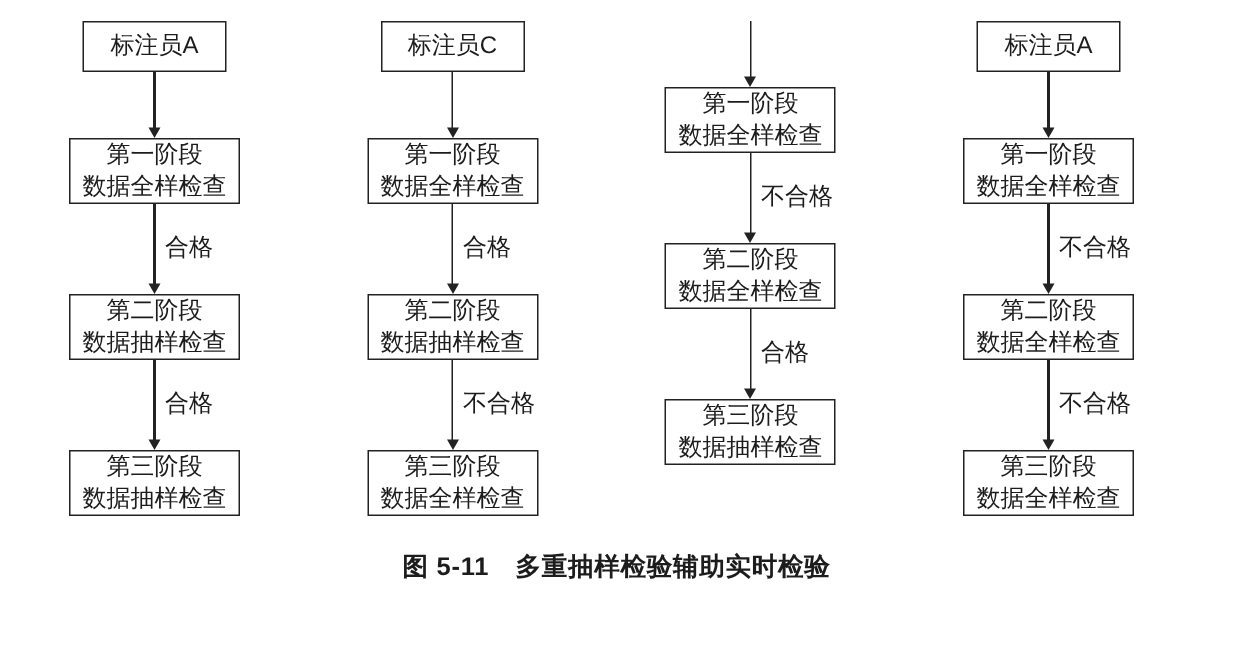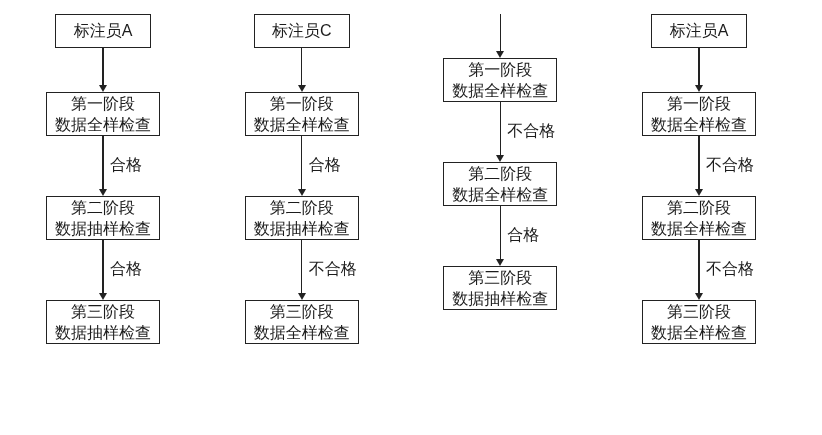--- a/index.html
+++ b/index.html
@@ -206,6 +206,7 @@
 
   </div>
 
+  <div class="caption">图 5-11　多重抽样检验辅助实时检验</div>
 </div>
 
 </body></html>

